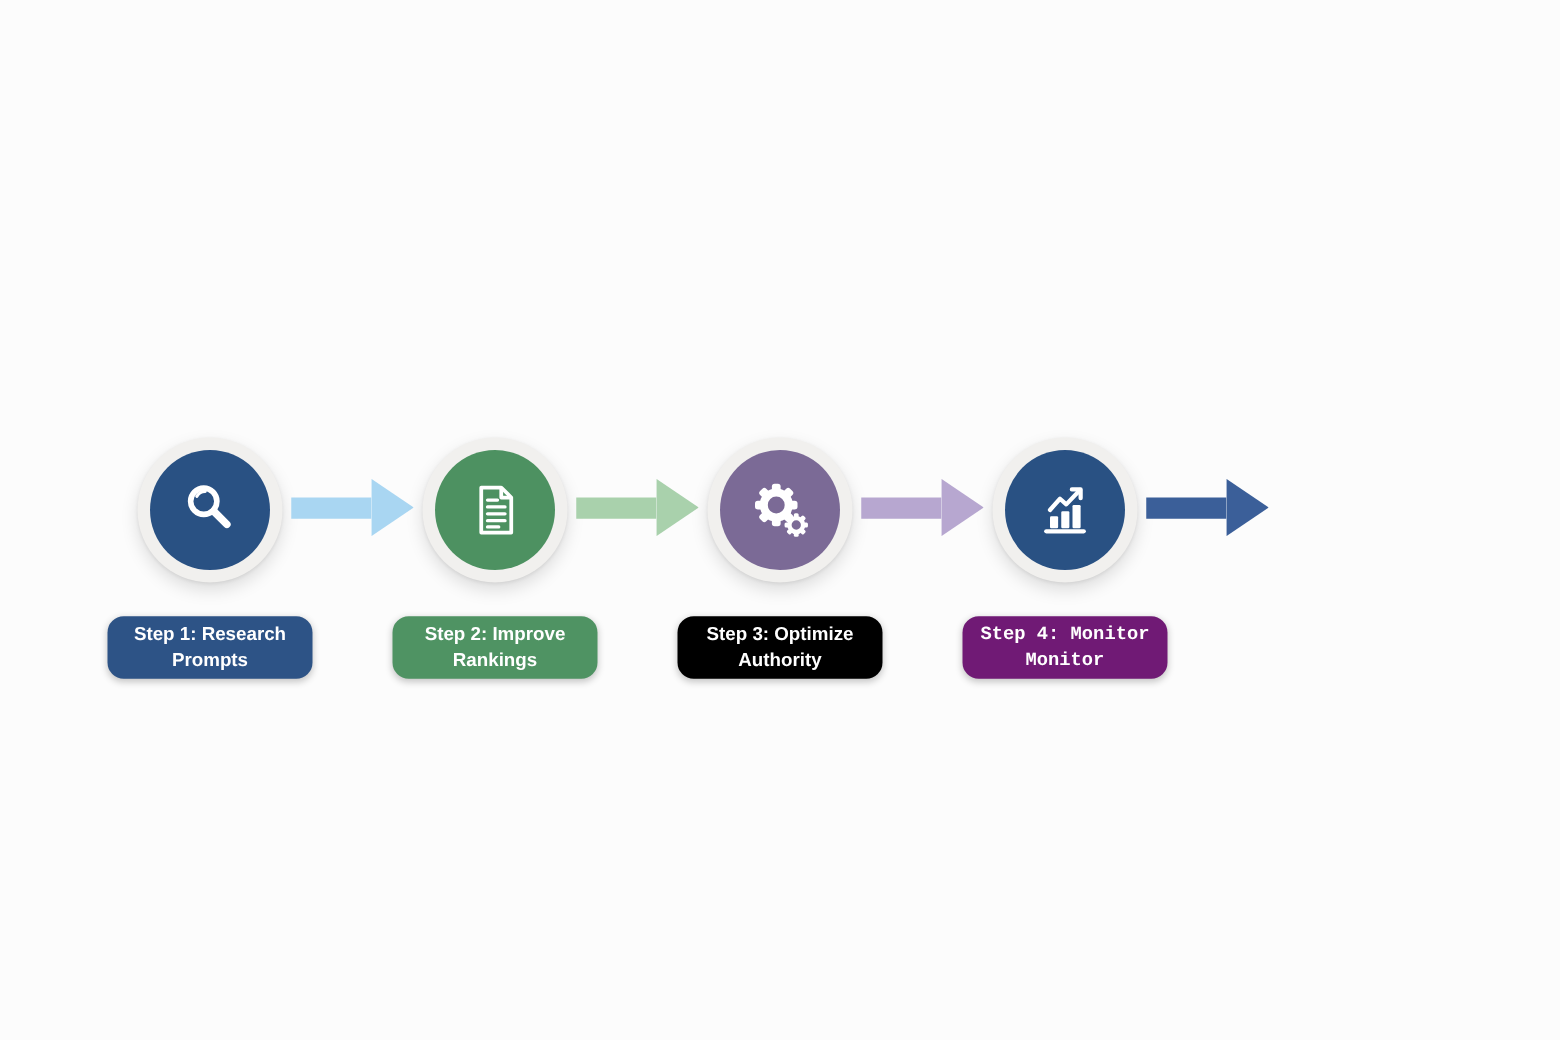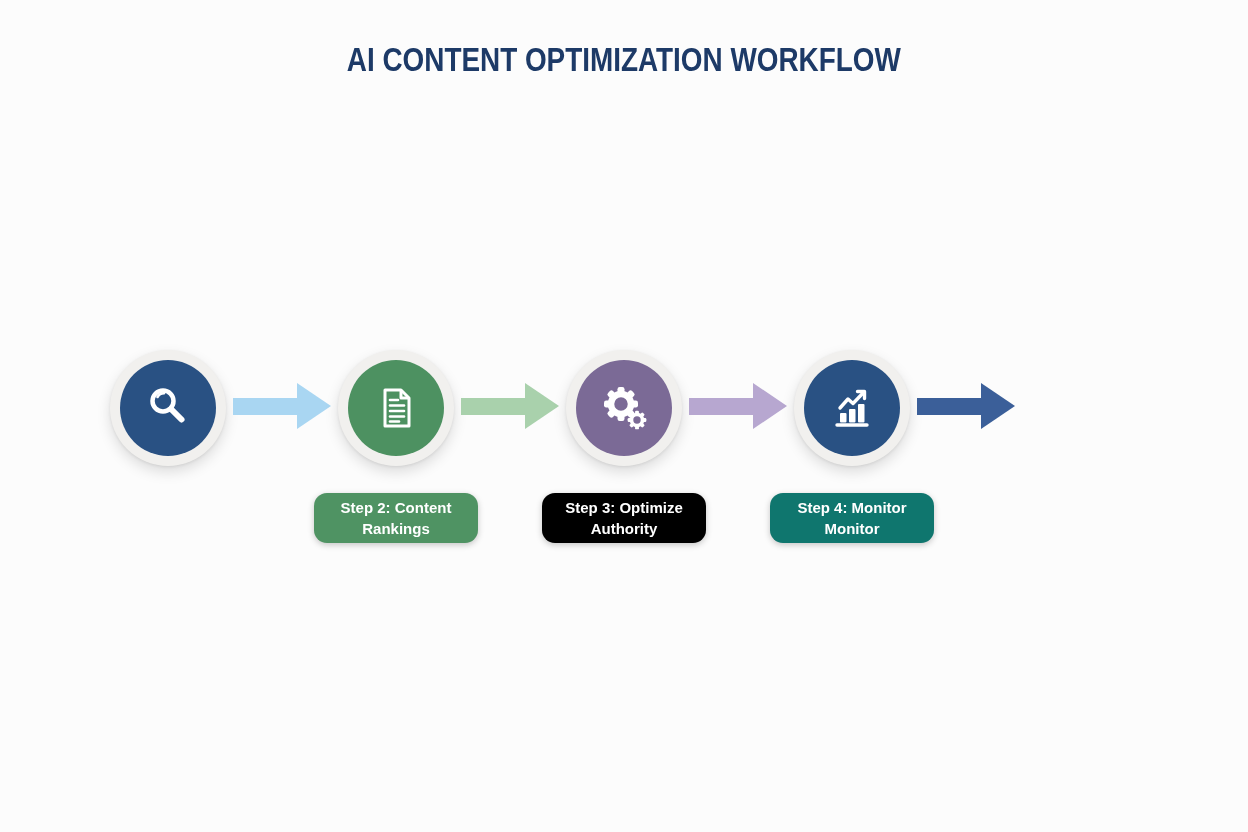--- a/index.html
+++ b/index.html
@@ -71,9 +71,6 @@
 
 <div class="page">
 
-  <div class="title-wrap">
-    <div class="title" style="color: rgb(29, 58, 103);">AI CONTENT OPTIMIZATION WORKFLOW</div>
-  </div>
 
   <div class="step" style="left:54px">
     <div class="ring">

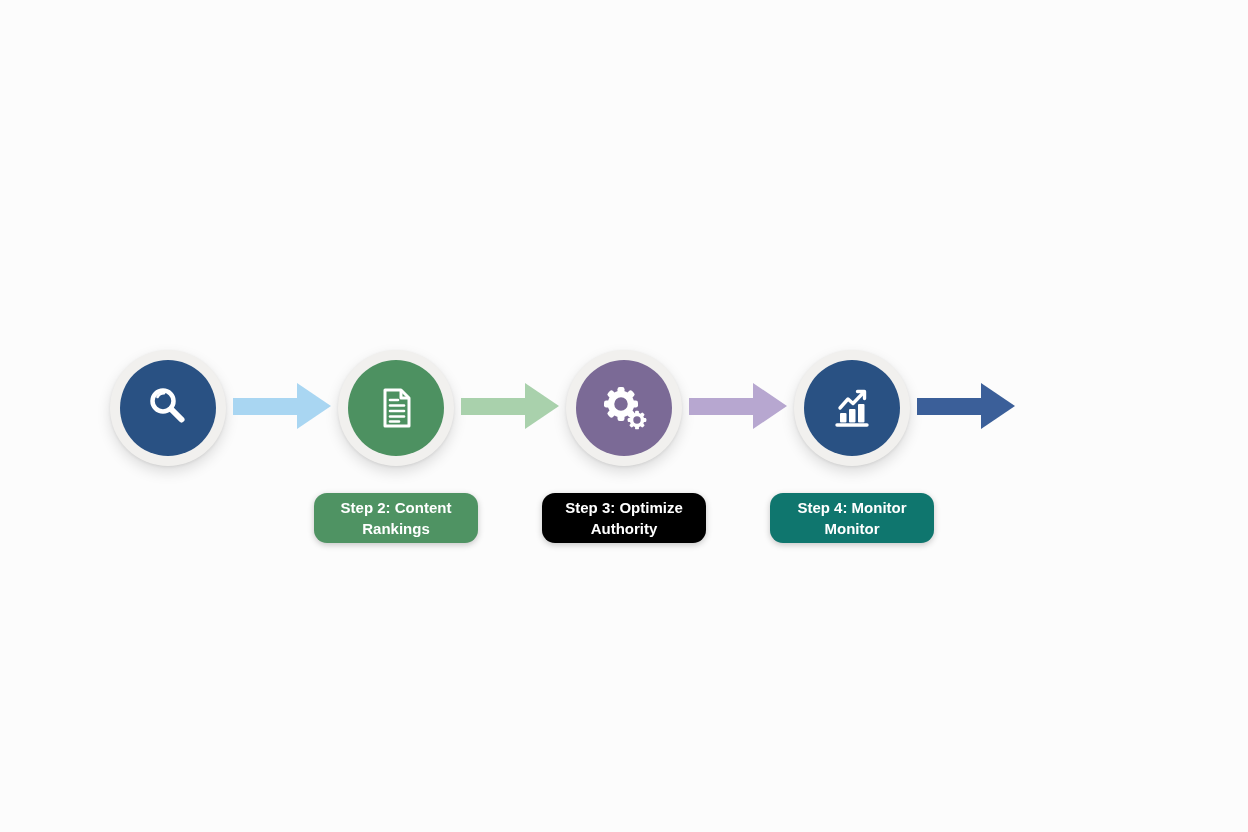--- a/index.html
+++ b/index.html
@@ -83,6 +83,10 @@
           </svg>
         </span>
       </div>
+    </div>
+    <div class="label" style="background-color: rgb(45, 83, 134);">
+      <span>Step 1: Research</span>
+      <span>Prompts</span>
     </div>
   </div>
 

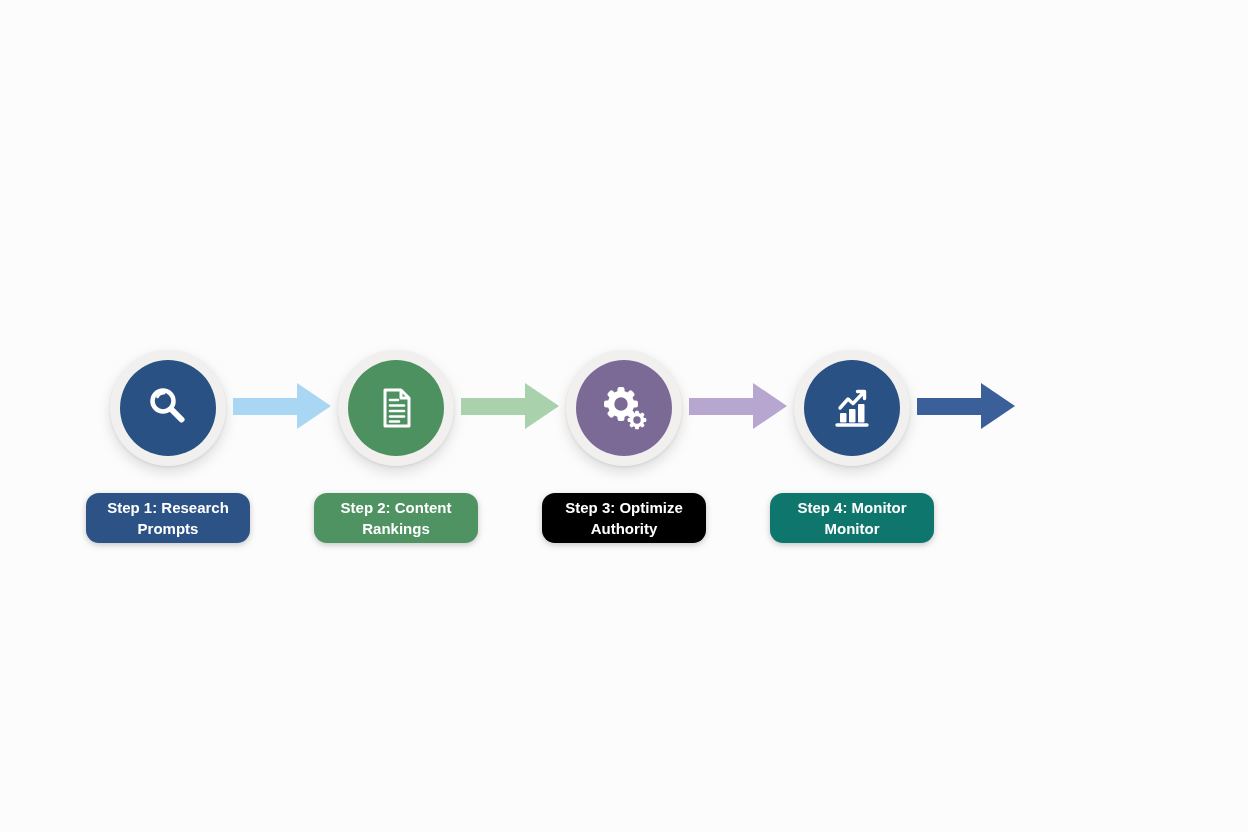--- a/index.html
+++ b/index.html
@@ -112,7 +112,7 @@
       </div>
     </div>
     <div class="label" style="background-color: rgb(79, 147, 99);">
-      <span>Step 2: Content</span>
+      <span>Step 2: Improve</span>
       <span>Rankings</span>
     </div>
   </div>

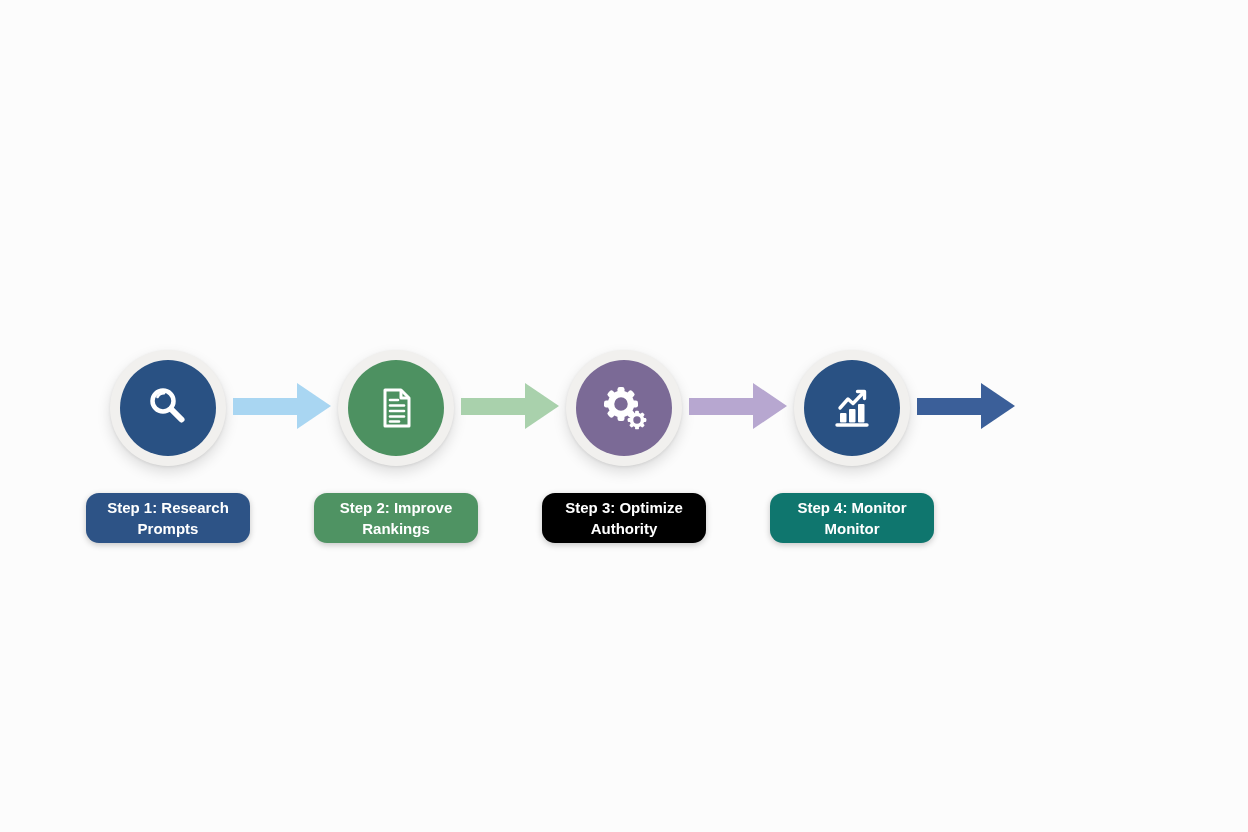--- a/index.html
+++ b/index.html
@@ -172,7 +172,7 @@
         </span>
       </div>
     </div>
-    <div class="label" style="background-color: #0f766e;">
+    <div class="label" style="background-color: #701a75; font-family: Liberation Mono, monospace;">
       <span>Step 4: Monitor</span>
       <span>Monitor</span>
     </div>

